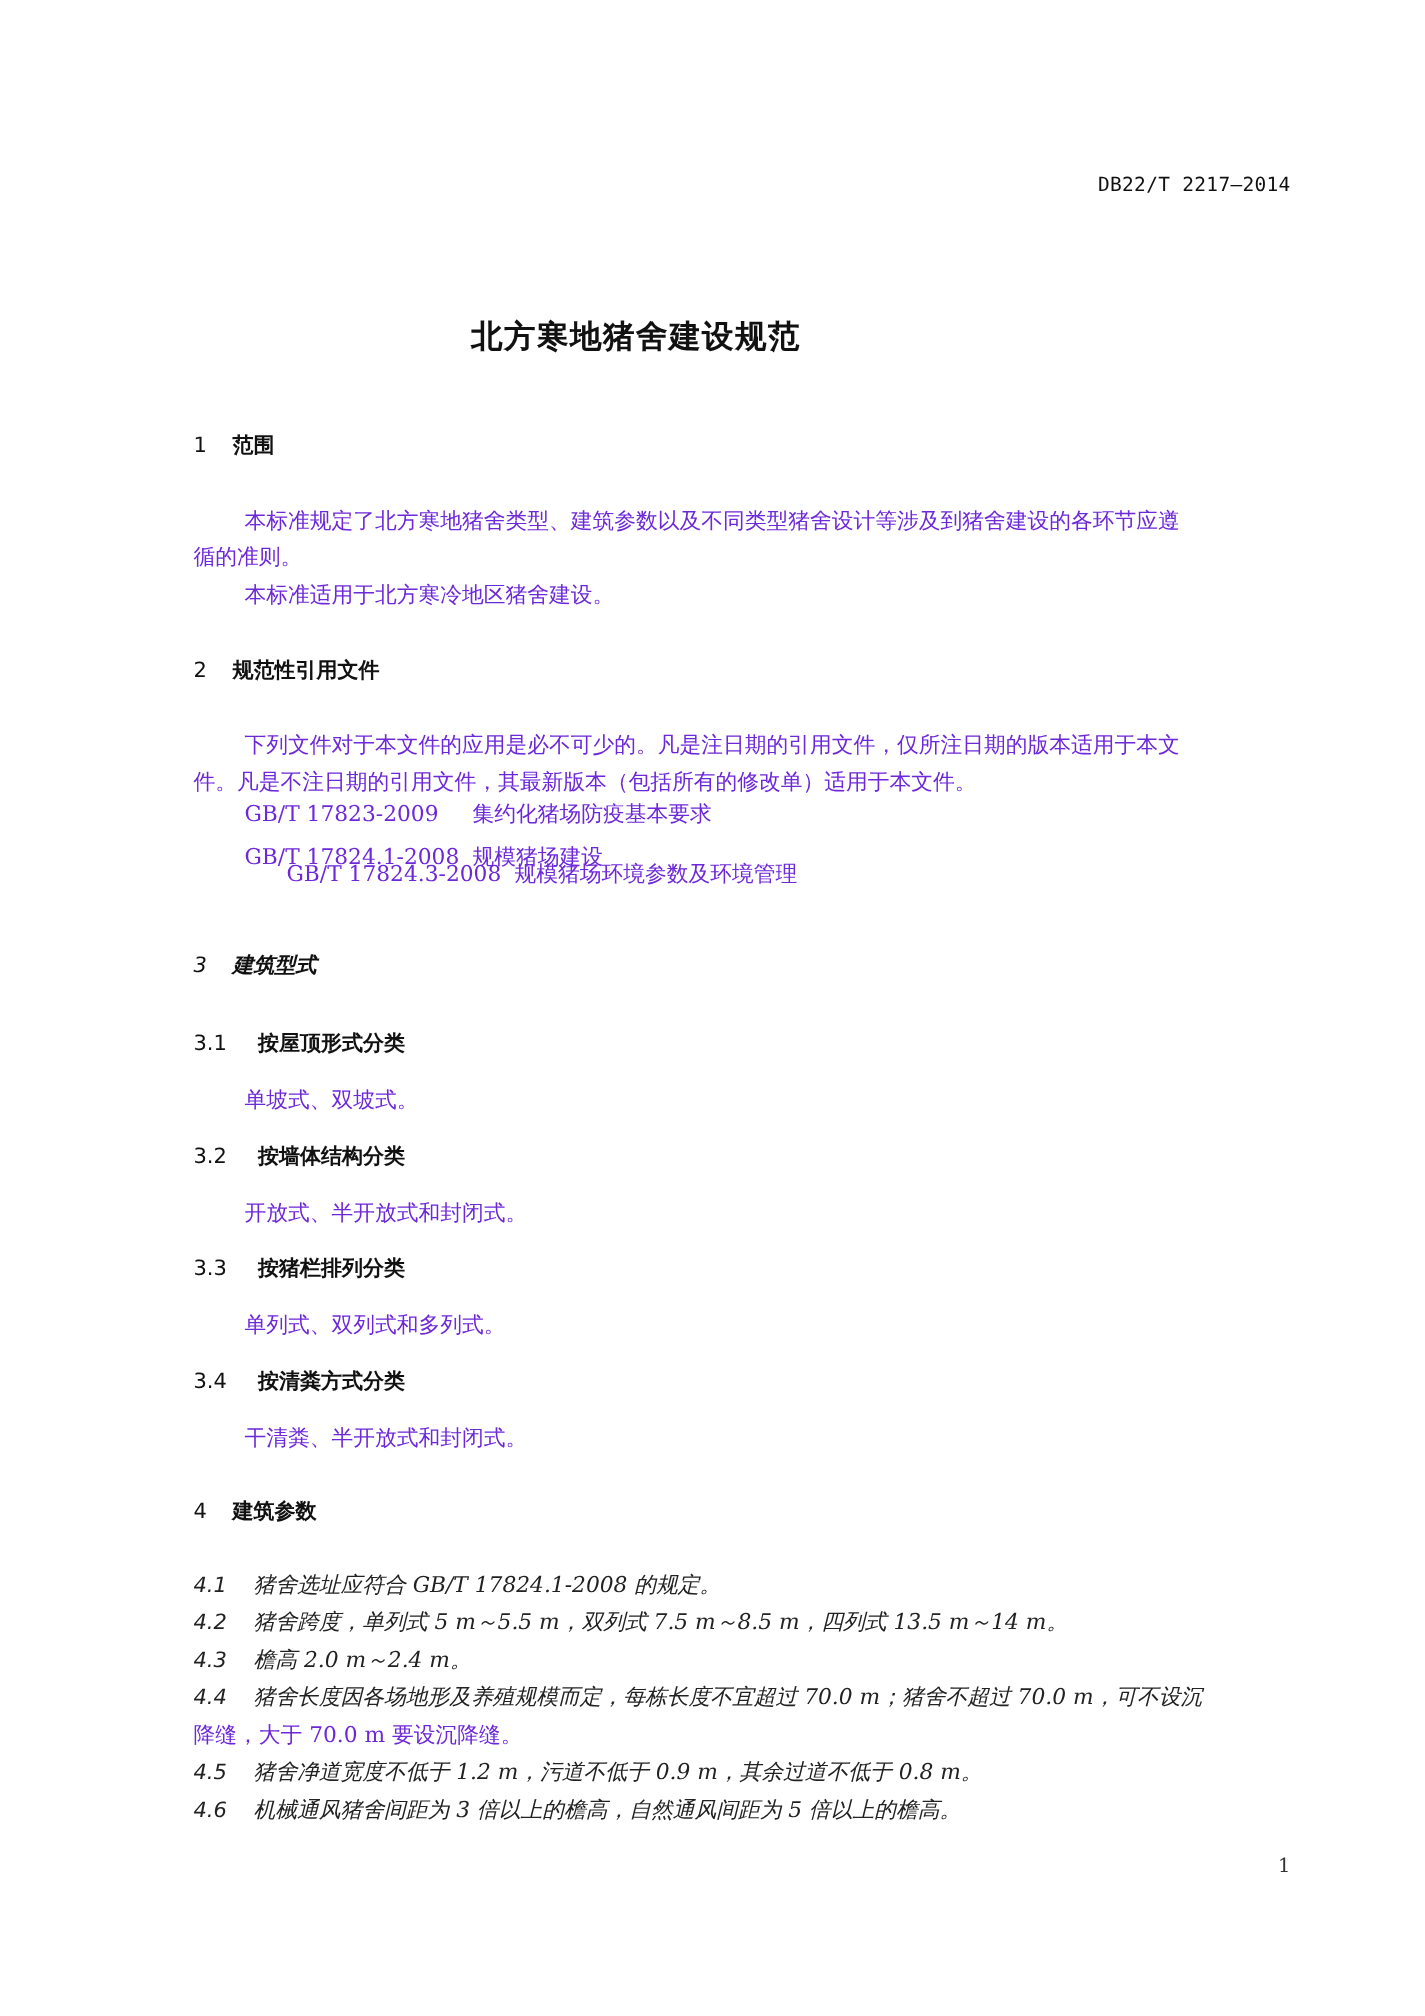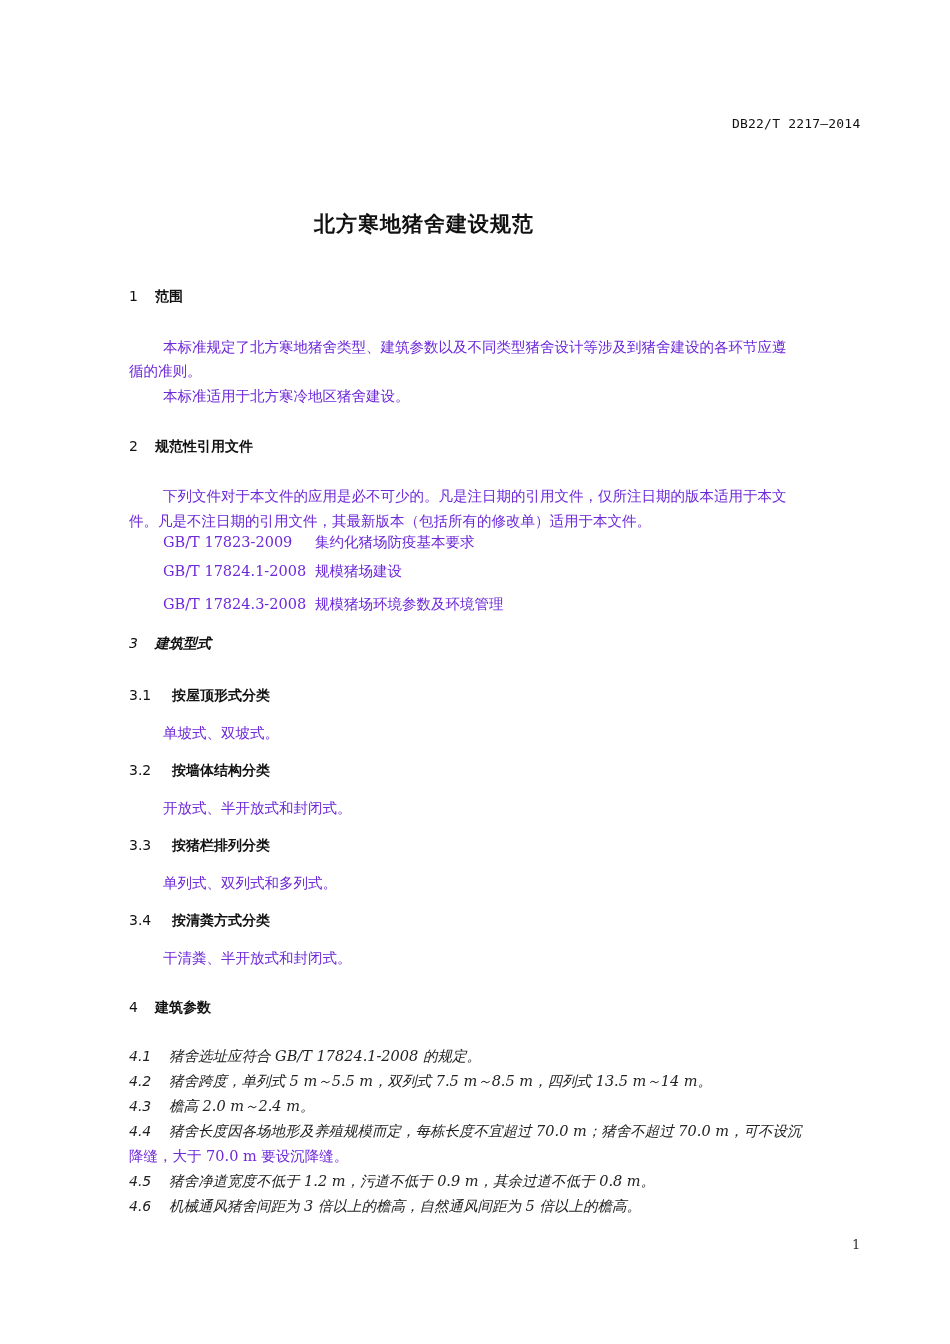--- a/index.html
+++ b/index.html
@@ -44,7 +44,7 @@
 <div class="abs p ind ref" style="top:562px;">
   <span class="code">GB/T 17824.1-2008</span><span>规模猪场建设</span>
 </div>
-<div class="abs p ind ref" style="top:595px;">
+<div class="abs p ind ref" style="top:573px;margin-left:28px;">
   <span class="code">GB/T 17824.3-2008</span><span>规模猪场环境参数及环境管理</span>
 </div>
 

